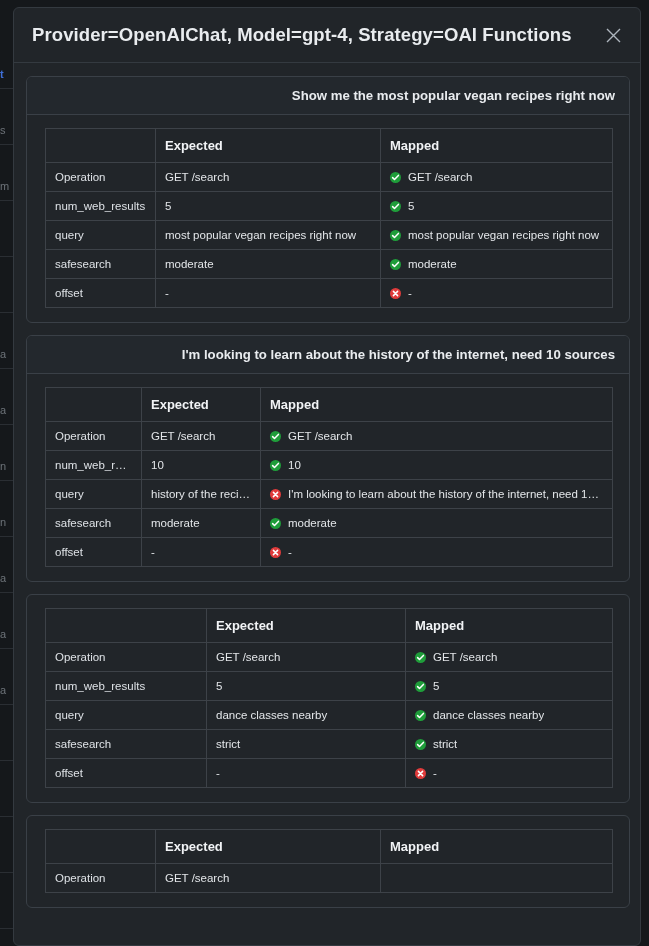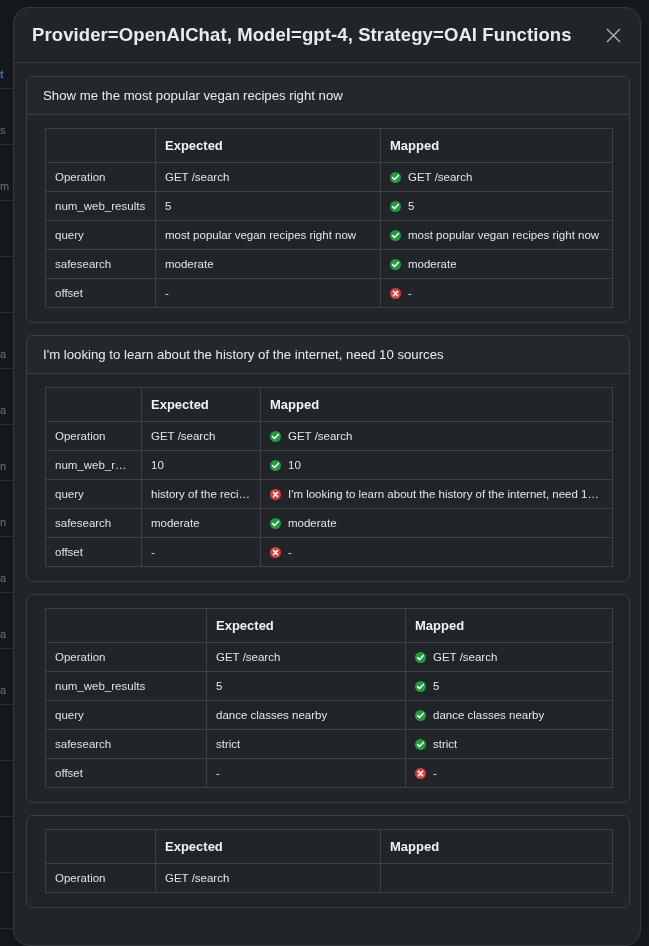--- a/index.html
+++ b/index.html
@@ -32,7 +32,7 @@
     width: 628px; height: 939px;
     background: #212529;
     border: 1px solid #343a40;
-    border-radius: 16px;
+    border-radius: 6px;
     overflow: hidden;
   }
   .modal-header {

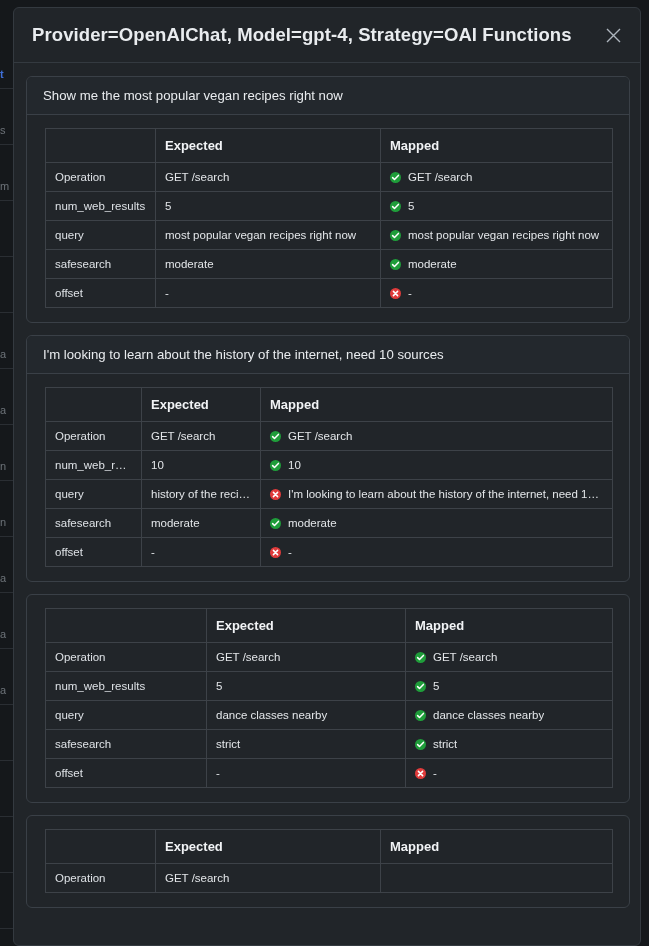--- a/index.html
+++ b/index.html
@@ -78,11 +78,12 @@
   }
   .card-title {
     font-size: 13.2px;
-    font-weight: normal;
+    font-weight: bold;
     color: #e9ecef;
     white-space: nowrap;
     overflow: hidden;
     text-overflow: ellipsis;
+    text-align: right;
   }
   .card-body { padding: 13px 16px 14px 18px; }
 

